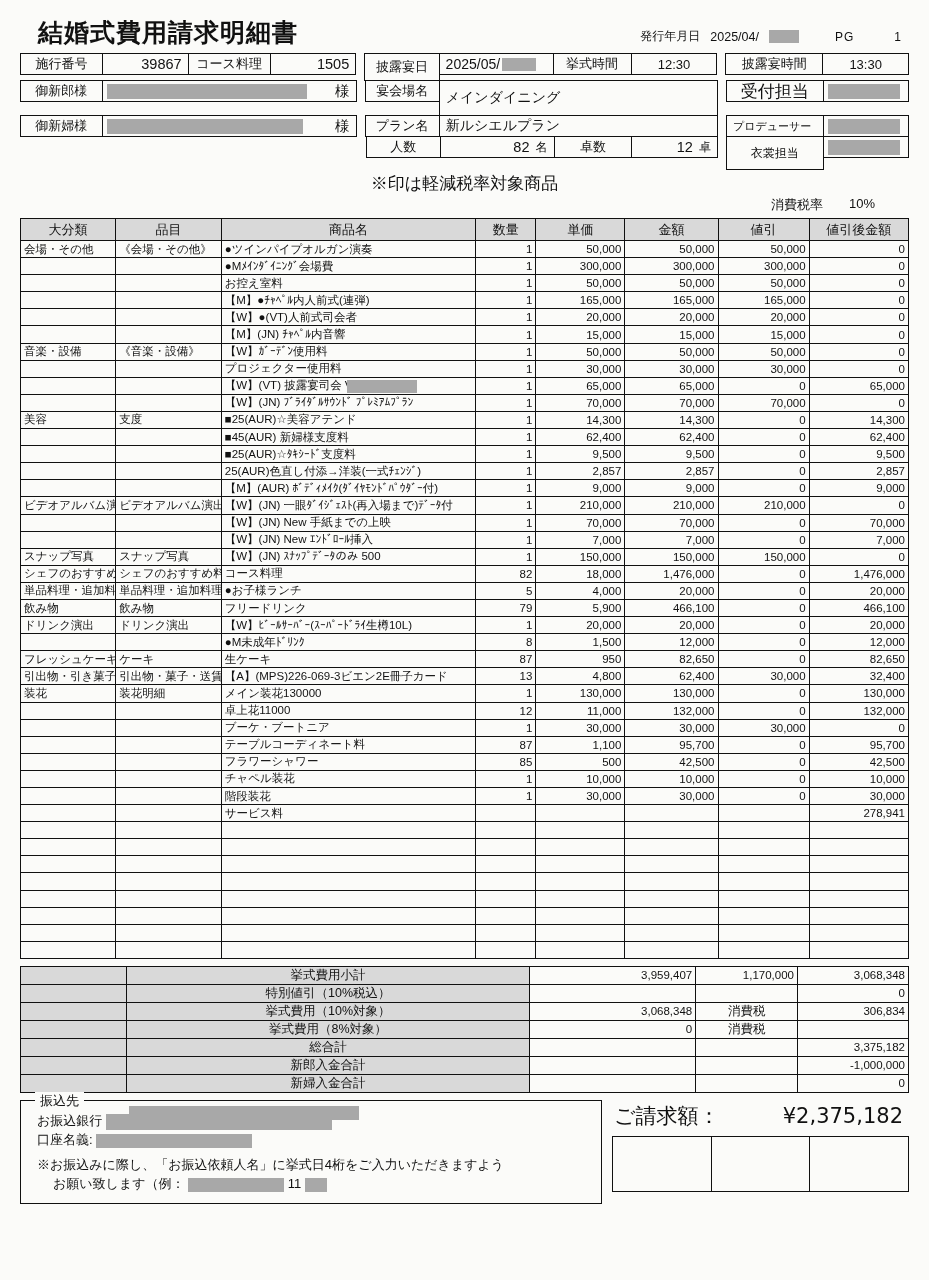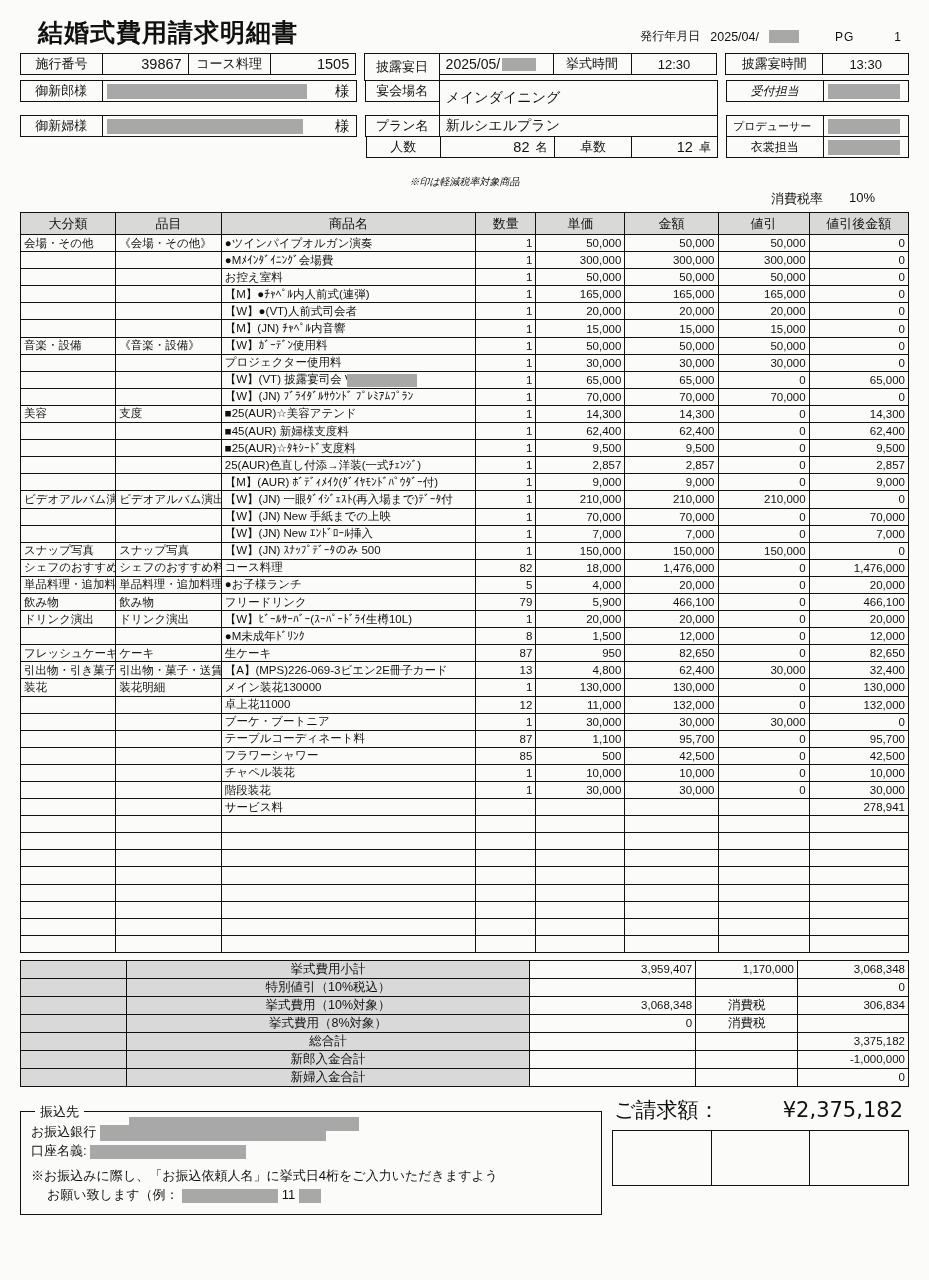--- a/index.html
+++ b/index.html
@@ -151,7 +151,7 @@
           <div class="val-l" style="height:100%">メインダイニング</div>
         </div>
       <div class="b" style="width:104px;height:22px;margin-left:8px;">
-          <div class="lbl-c" style="height:100%;font-size:12px;font-style:italic;">受付担当</div>
+          <div class="lbl-c" style="height:100%;font-size:17px;">受付担当</div>
         </div>
       <div class="b" style="width:92px;height:22px;margin-left:-1px;position:relative;">
         <span class="redact" style="position:absolute;left:4px;top:3px;width:72px;height:15px;"></span>

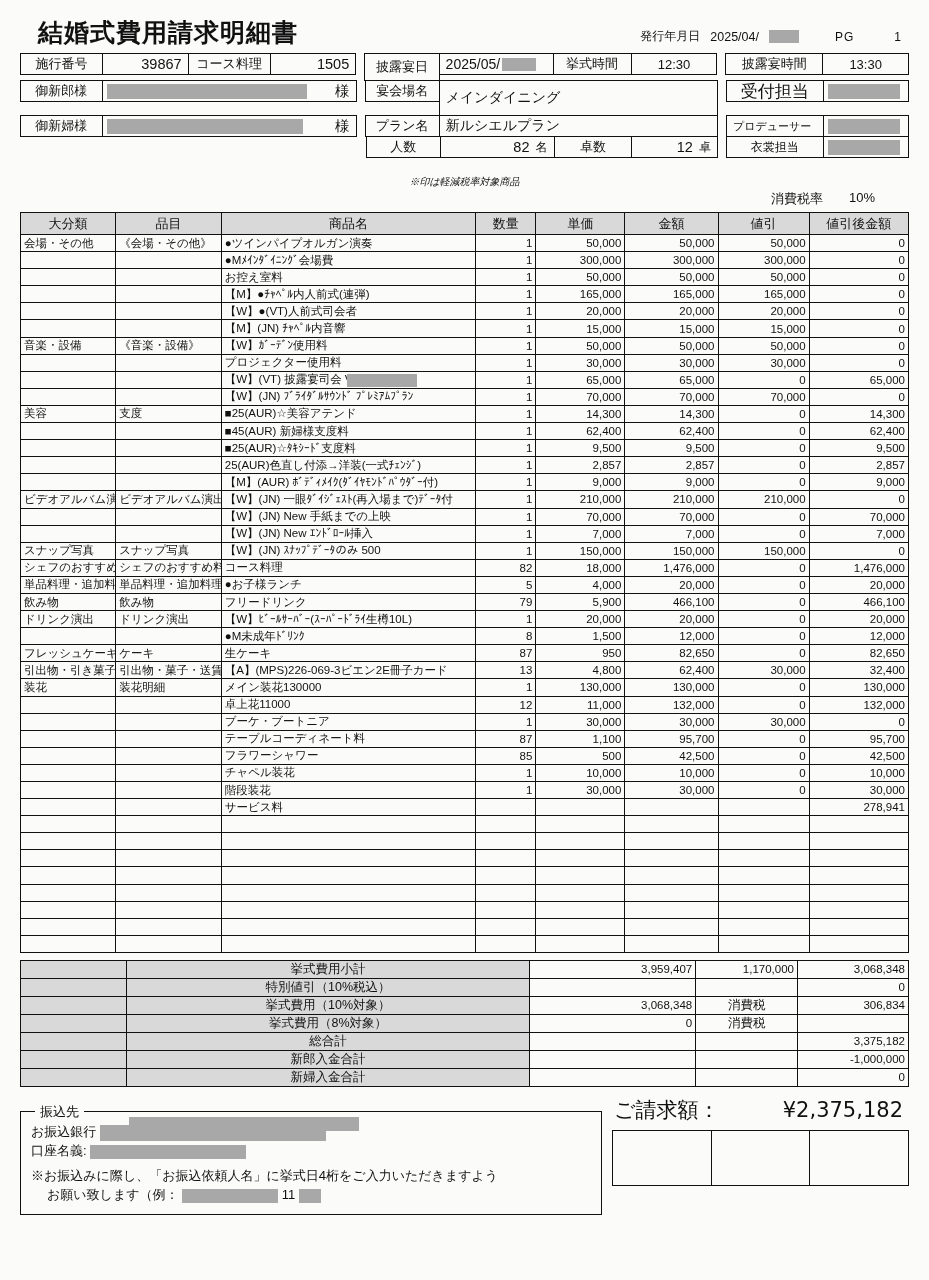--- a/index.html
+++ b/index.html
@@ -200,7 +200,7 @@
             <span style="font-size:12px;margin-left:6px;">卓</span>
           </div>
         </div>
-      <div class="b" style="width:104px;height:22px;margin-left:8px;">
+      <div class="b" style="width:104px;height:34px;margin-left:8px;">
           <div class="lbl-c" style="height:100%;font-size:12px;">衣裳担当</div>
         </div>
       <div class="b" style="width:92px;height:22px;margin-left:-1px;position:relative;">

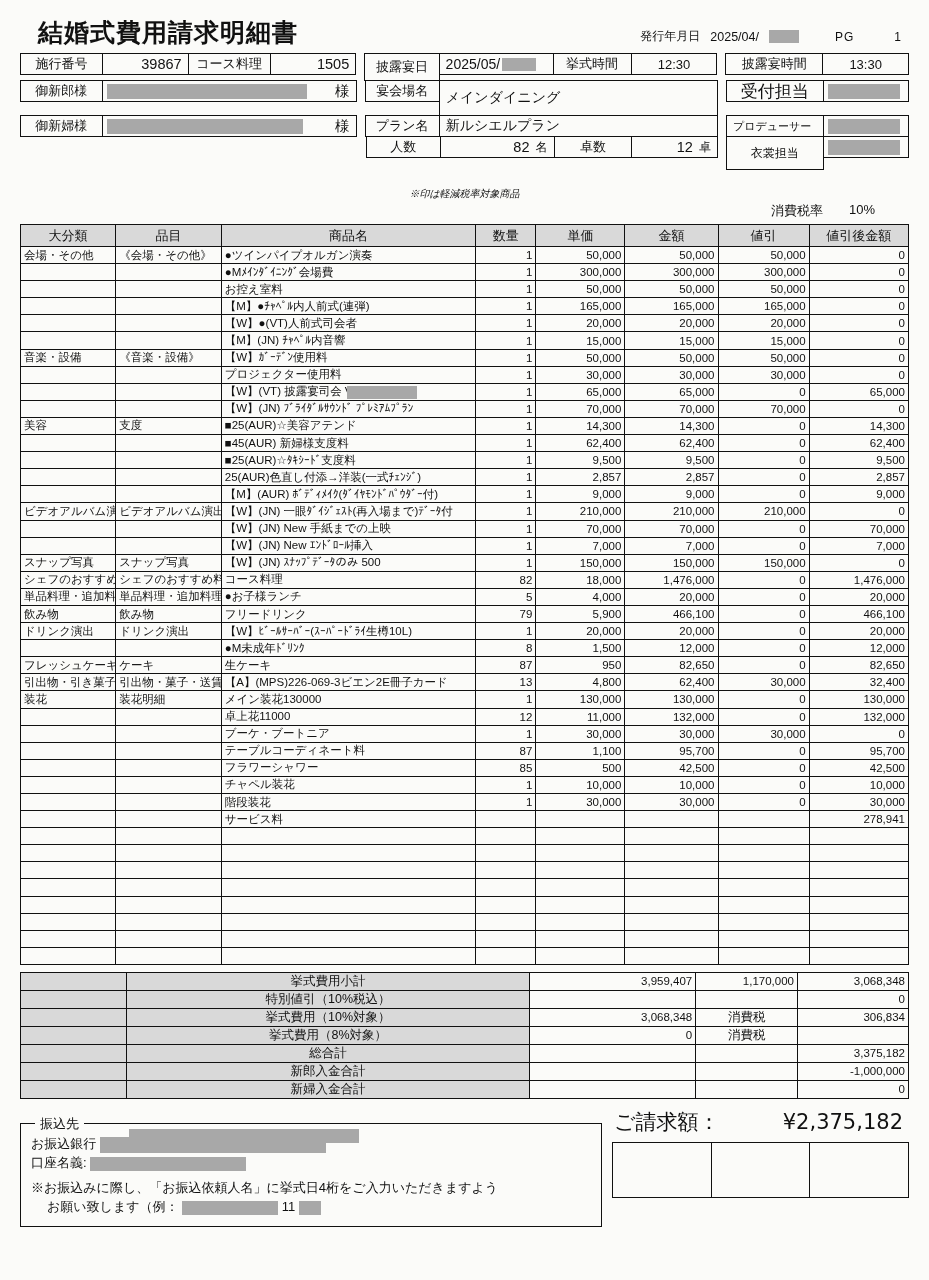--- a/index.html
+++ b/index.html
@@ -39,7 +39,7 @@
   .val-r { display:flex; align-items:center; justify-content:flex-end; font-size:14.5px; padding-right:6px;}
   .val-l { display:flex; align-items:center; font-size:14px; padding-left:6px;}
 
-  .note-line { display:flex; justify-content:center; font-size:10px; margin-top:17px;font-style:italic;}
+  .note-line { display:flex; justify-content:center; font-size:17px; margin-top:2px;}
   .tax-line { display:flex; justify-content:flex-end; font-size:13px; gap:26px; padding-right:34px; margin-top:1px;}
 
   

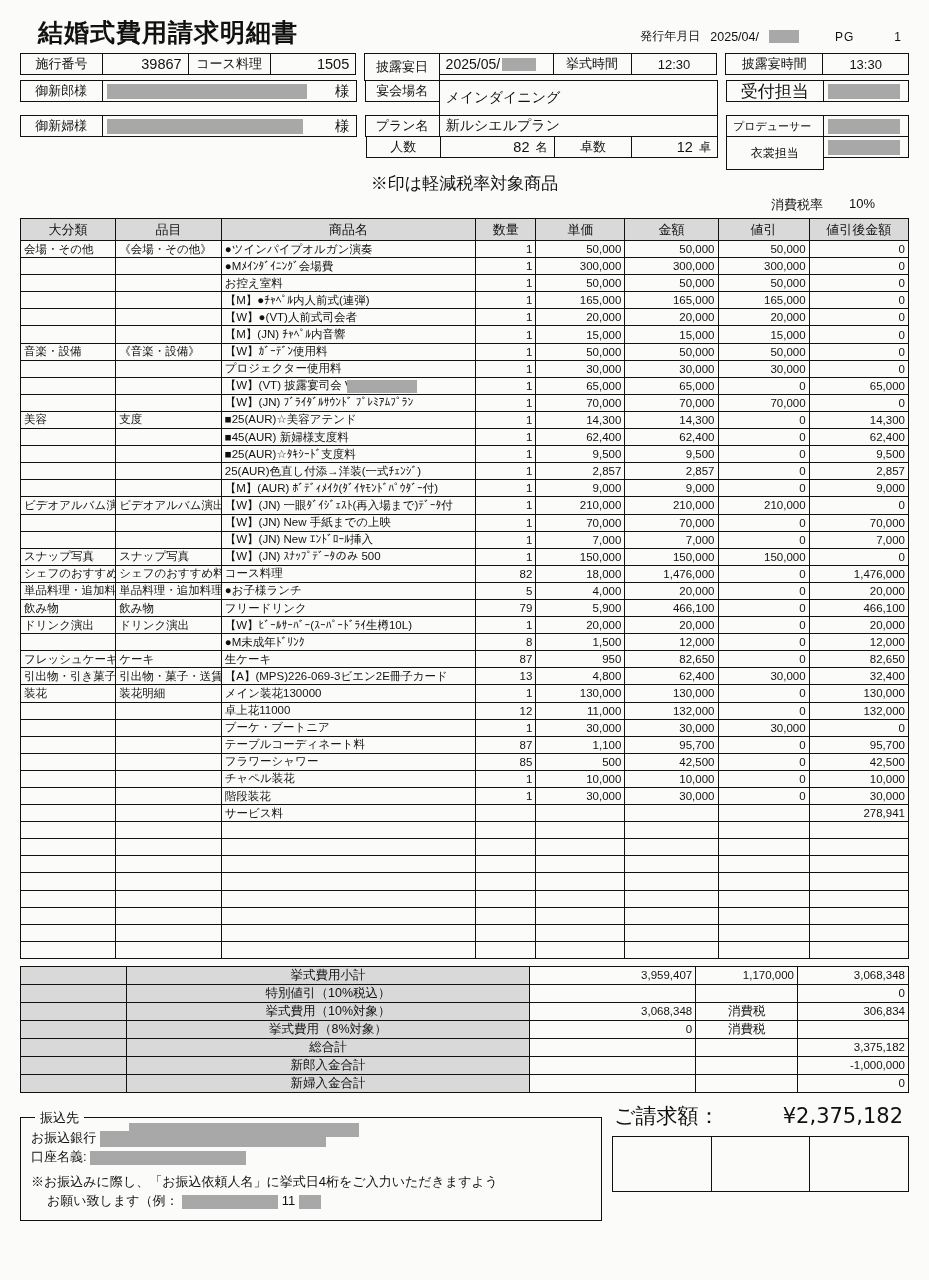--- a/index.html
+++ b/index.html
@@ -62,7 +62,7 @@
   .bottom { display:flex; margin-top:7px; gap:10px; }
   .furikomi {
     position:relative; border:1px solid #111; width:582px; height:104px;
-    padding:10px 8px 6px 4px; font-size:13px;margin-top:17px;
+    padding:10px 8px 6px 10px; font-size:13px;
   }
   .furikomi .legend {
     position:absolute; top:-9px; left:14px; background:#fbfbf9; padding:0 5px; font-size:13px;

